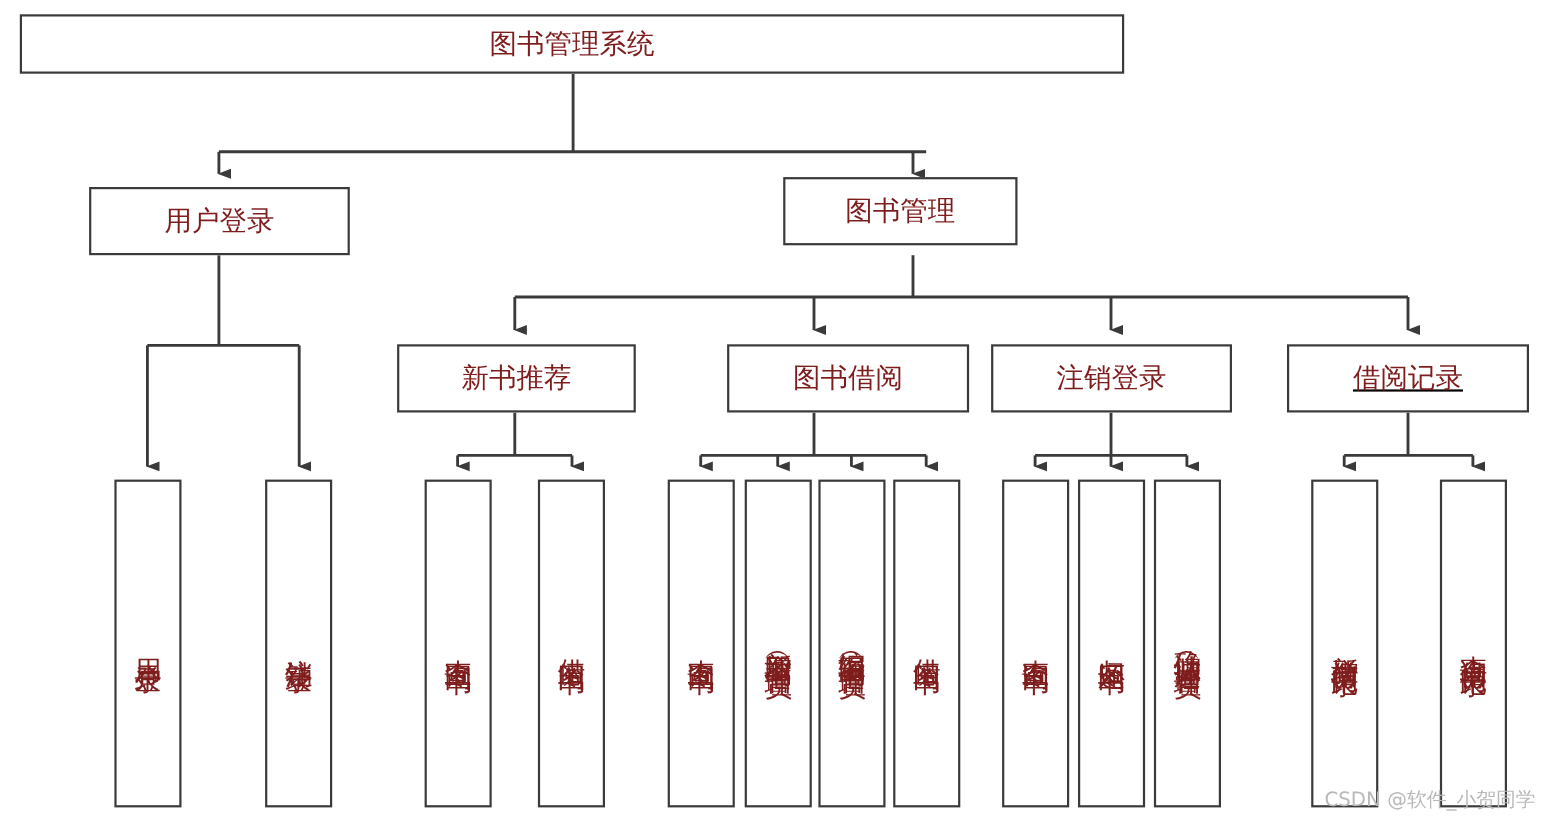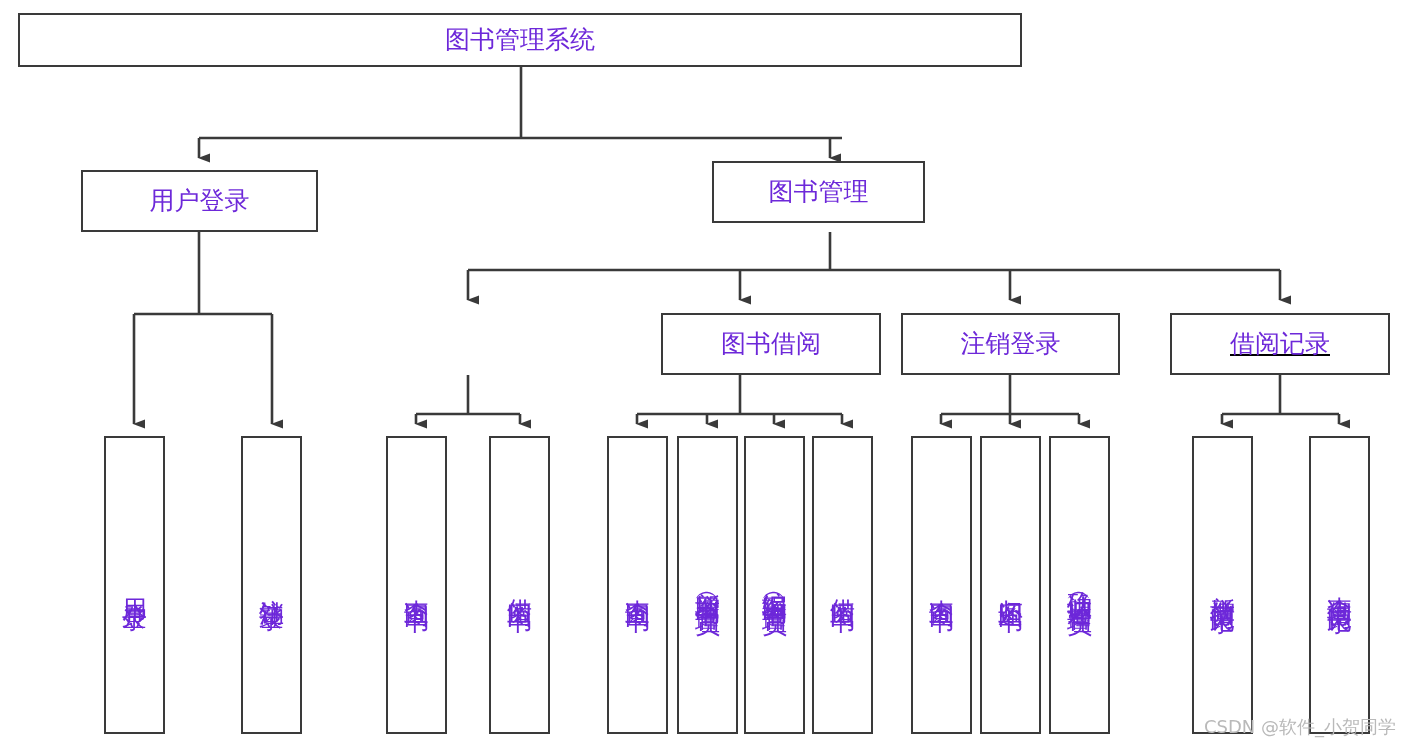--- a/index.html
+++ b/index.html
@@ -34,7 +34,7 @@
     overflow: hidden;
   }
   .node .label {
-    color: #6d28d9;
+    color: #7f1d1d;
     text-align: center;
     line-height: 1.18;
     white-space: nowrap;

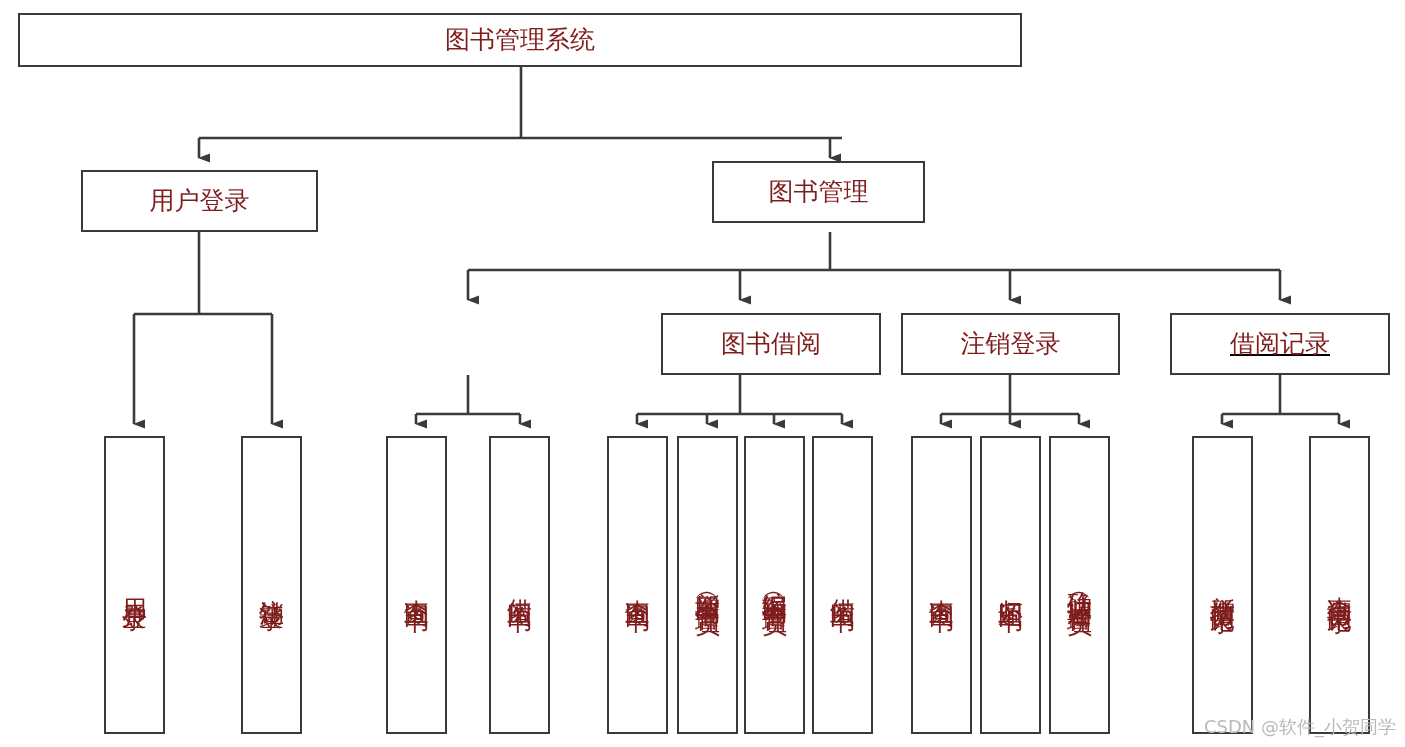--- a/index.html
+++ b/index.html
@@ -132,6 +132,9 @@
     <span class="label">图书管理</span>
   </div>
 
+  <div class="node horizontal" style="left:361px; top:313px; width:217px; height:62px;">
+    <span class="label">新书推荐</span>
+  </div>
   <div class="node horizontal" style="left:630px; top:313px; width:220px; height:62px;margin-left:31px;">
     <span class="label">图书借阅</span>
   </div>

